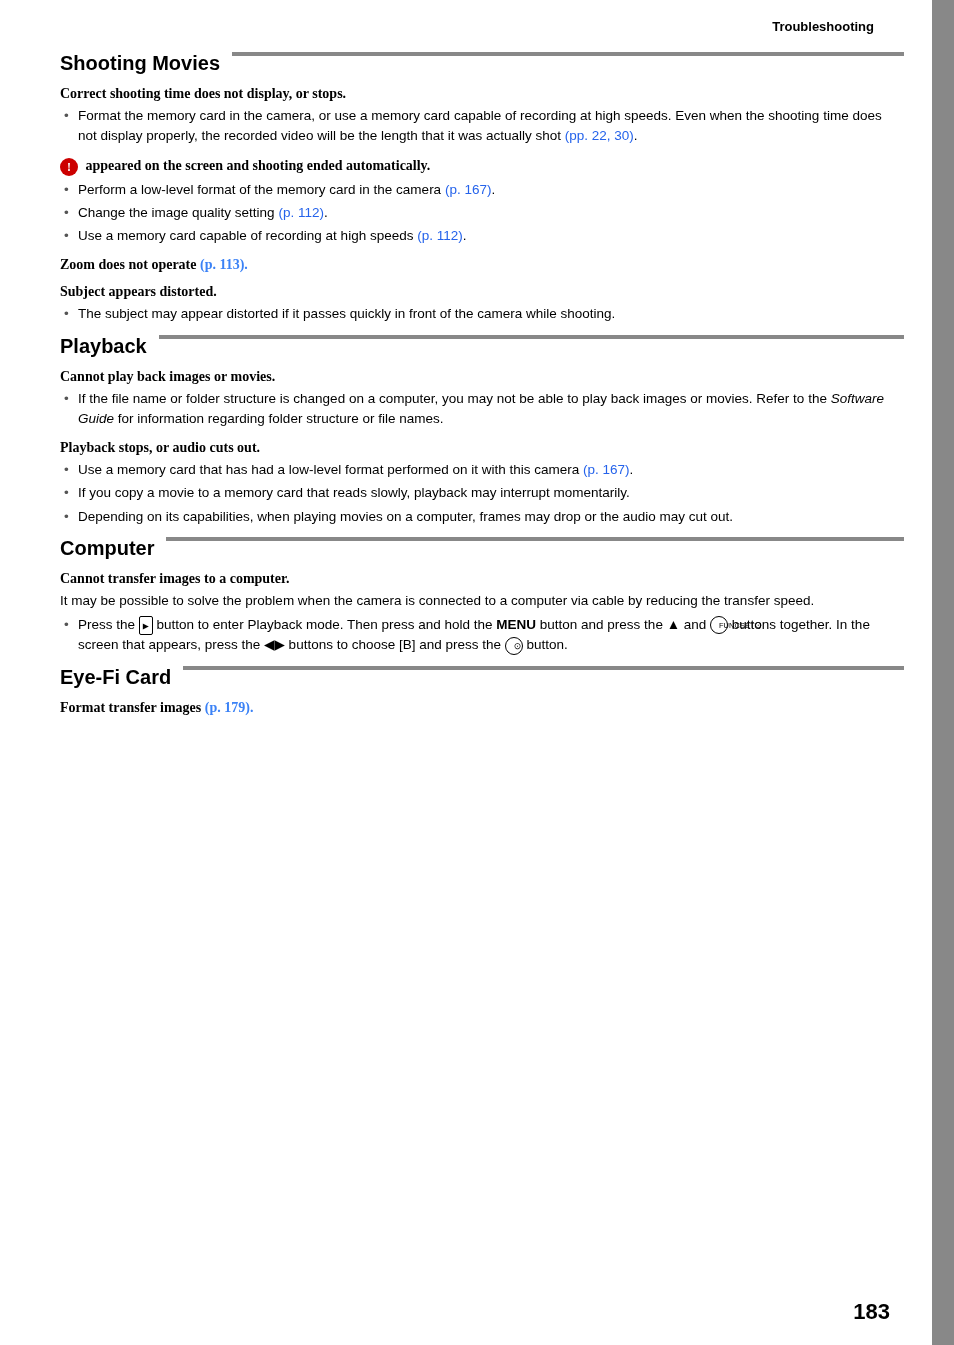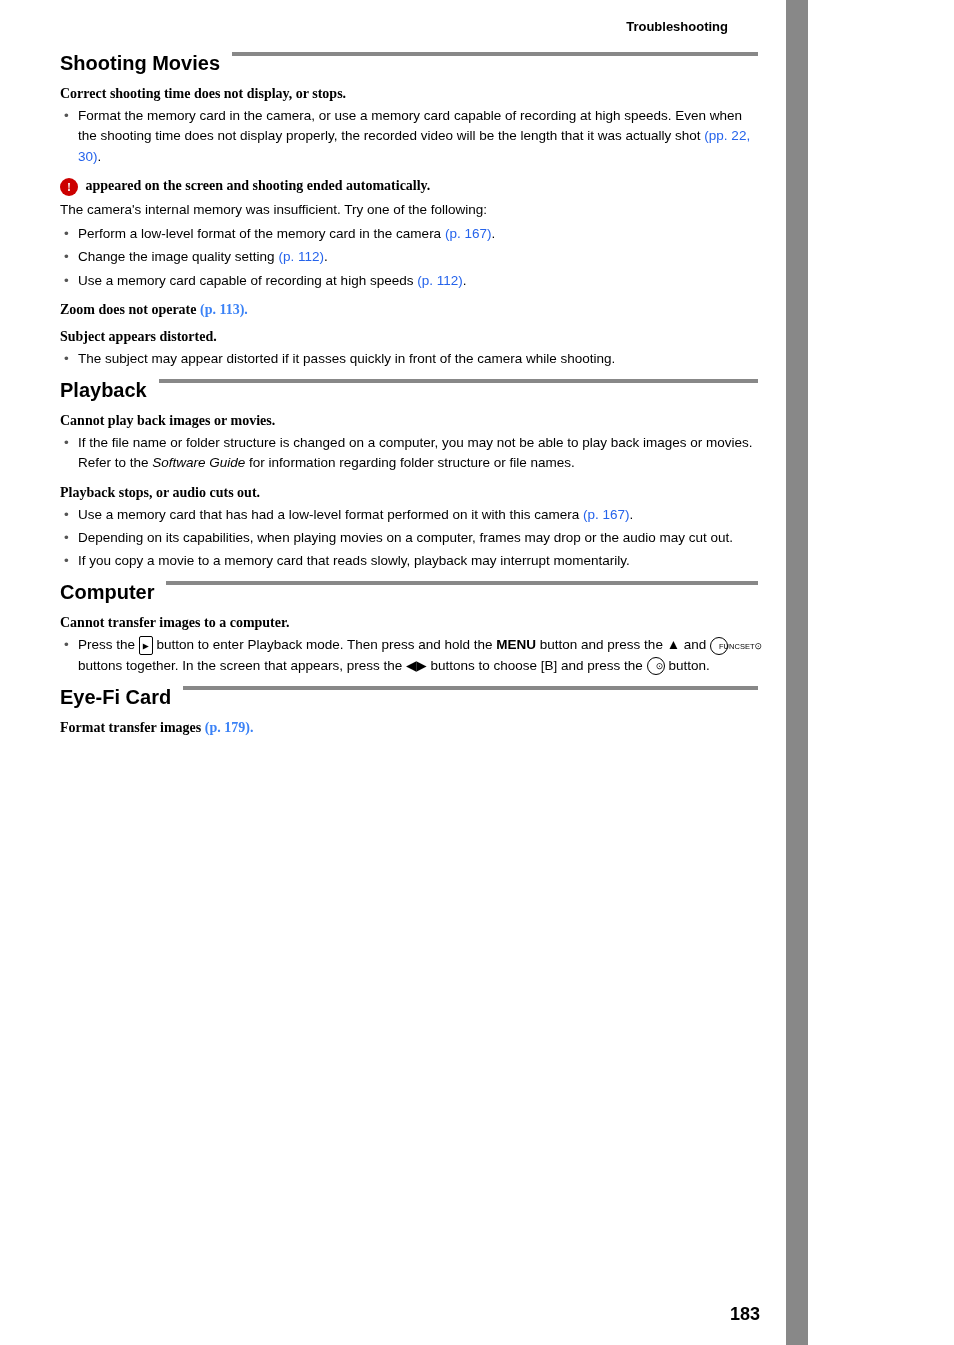--- a/index.html
+++ b/index.html
@@ -15,7 +15,7 @@
     }
 
     .page-wrapper {
-      width: 808px;
+      width: 954px;
       min-height: 1345px;
       padding: 0;
       position: relative;

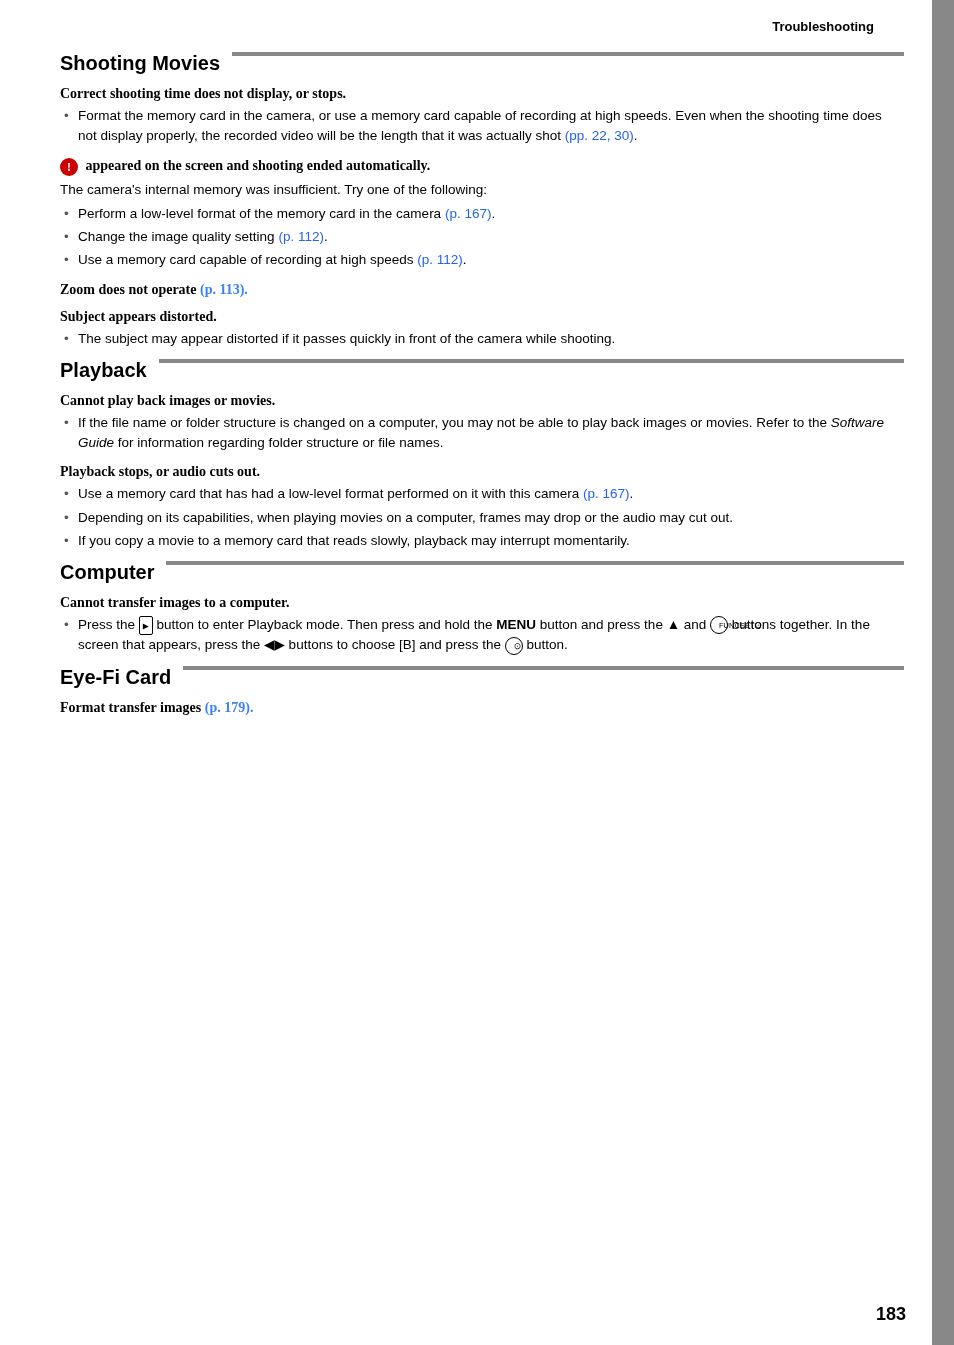--- a/index.html
+++ b/index.html
@@ -214,7 +214,6 @@
           <span class="warn-icon">!</span>
           <span> appeared on the screen and shooting ended automatically.</span>
         </div>
-        <div class="body-text">The camera's internal memory was insufficient. Try one of the following:</div>
         <ul class="bullet-list">
           <li>Perform a low-level format of the memory card in the camera <a class="link">(p. 167)</a>.</li>
           <li>Change the image quality setting <a class="link">(p. 112)</a>.</li>

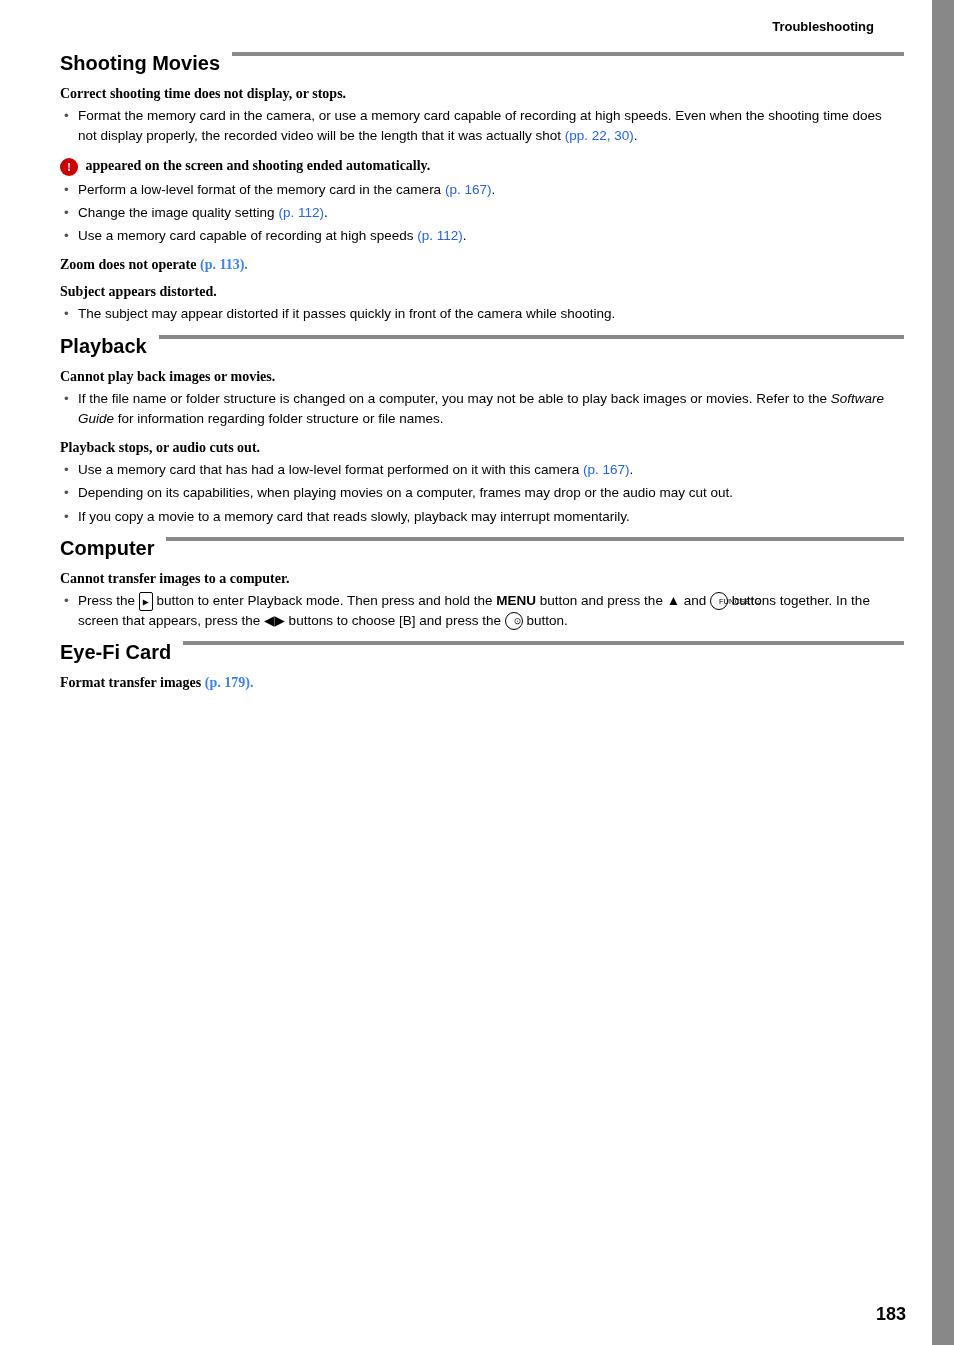--- a/index.html
+++ b/index.html
@@ -252,8 +252,8 @@
         <div class="subsection-heading">Playback stops, or audio cuts out.</div>
         <ul class="bullet-list">
           <li>Use a memory card that has had a low-level format performed on it with this camera <a class="link">(p. 167)</a>.</li>
+          <li>If you copy a movie to a memory card that reads slowly, playback may interrupt momentarily.</li>
           <li>Depending on its capabilities, when playing movies on a computer, frames may drop or the audio may cut out.</li>
-          <li>If you copy a movie to a memory card that reads slowly, playback may interrupt momentarily.</li>
         </ul>
       </div>
     </div>

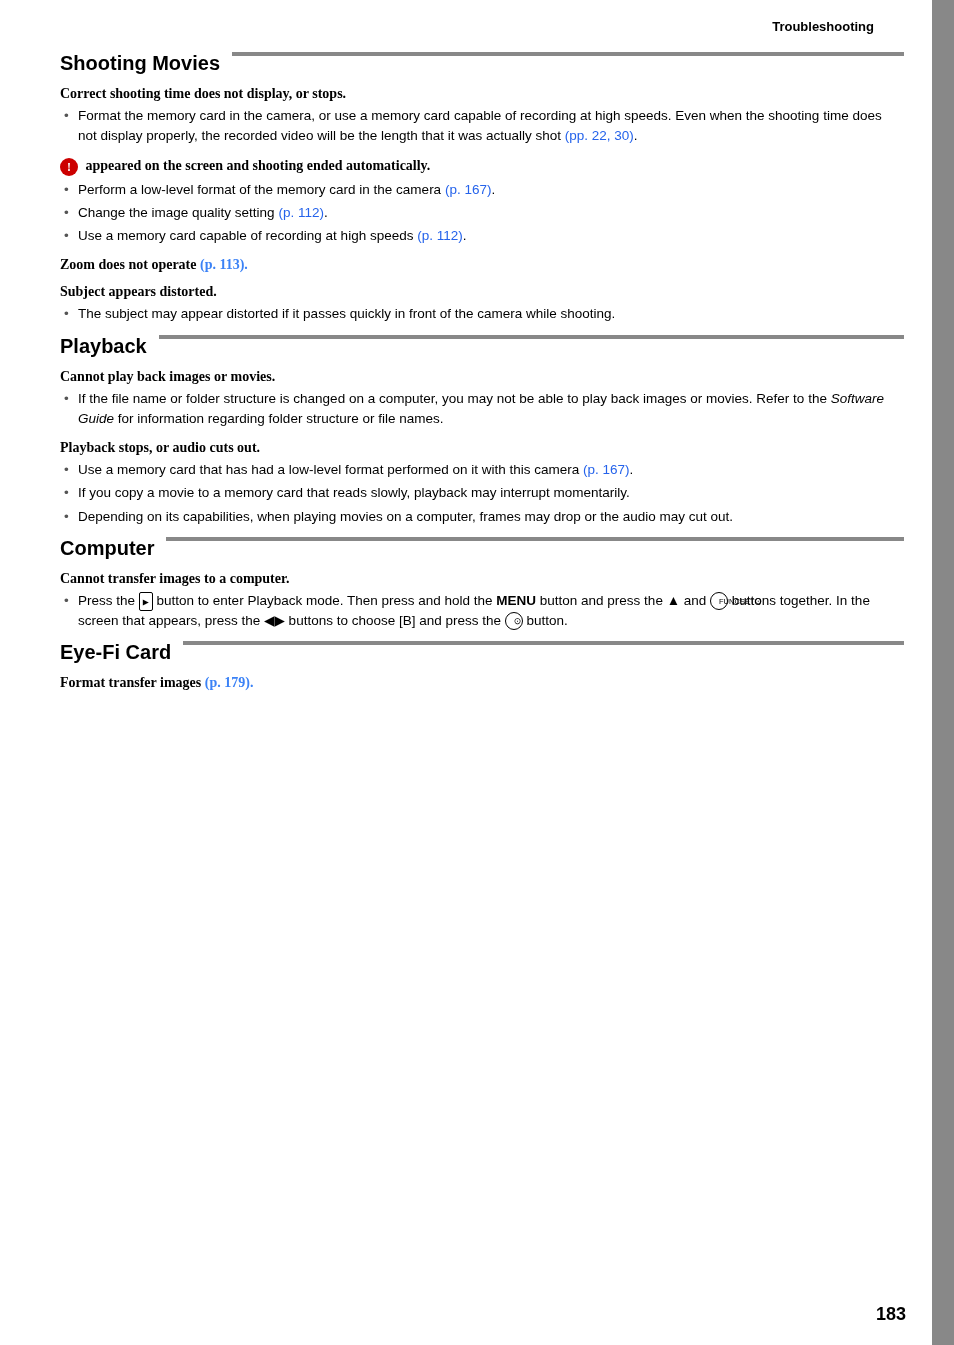--- a/index.html
+++ b/index.html
@@ -266,6 +266,7 @@
 
       <div class="subsection-block">
         <div class="subsection-heading">Cannot transfer images to a computer.</div>
+        <div class="body-text">It may be possible to solve the problem when the camera is connected to a computer via cable by reducing the transfer speed.</div>
         <ul class="bullet-list">
           <li>
             Press the <span class="inline-icon">▶</span> button to enter Playback mode. Then press and hold the <strong>MENU</strong> button and press the ▲ and <span class="inline-icon-circle"><small>FUNC<br style="display:none">SET</small>⊙</span> buttons together. In the screen that appears, press the ◀▶ buttons to choose [B] and press the <span class="inline-icon-circle">⊙</span> button.

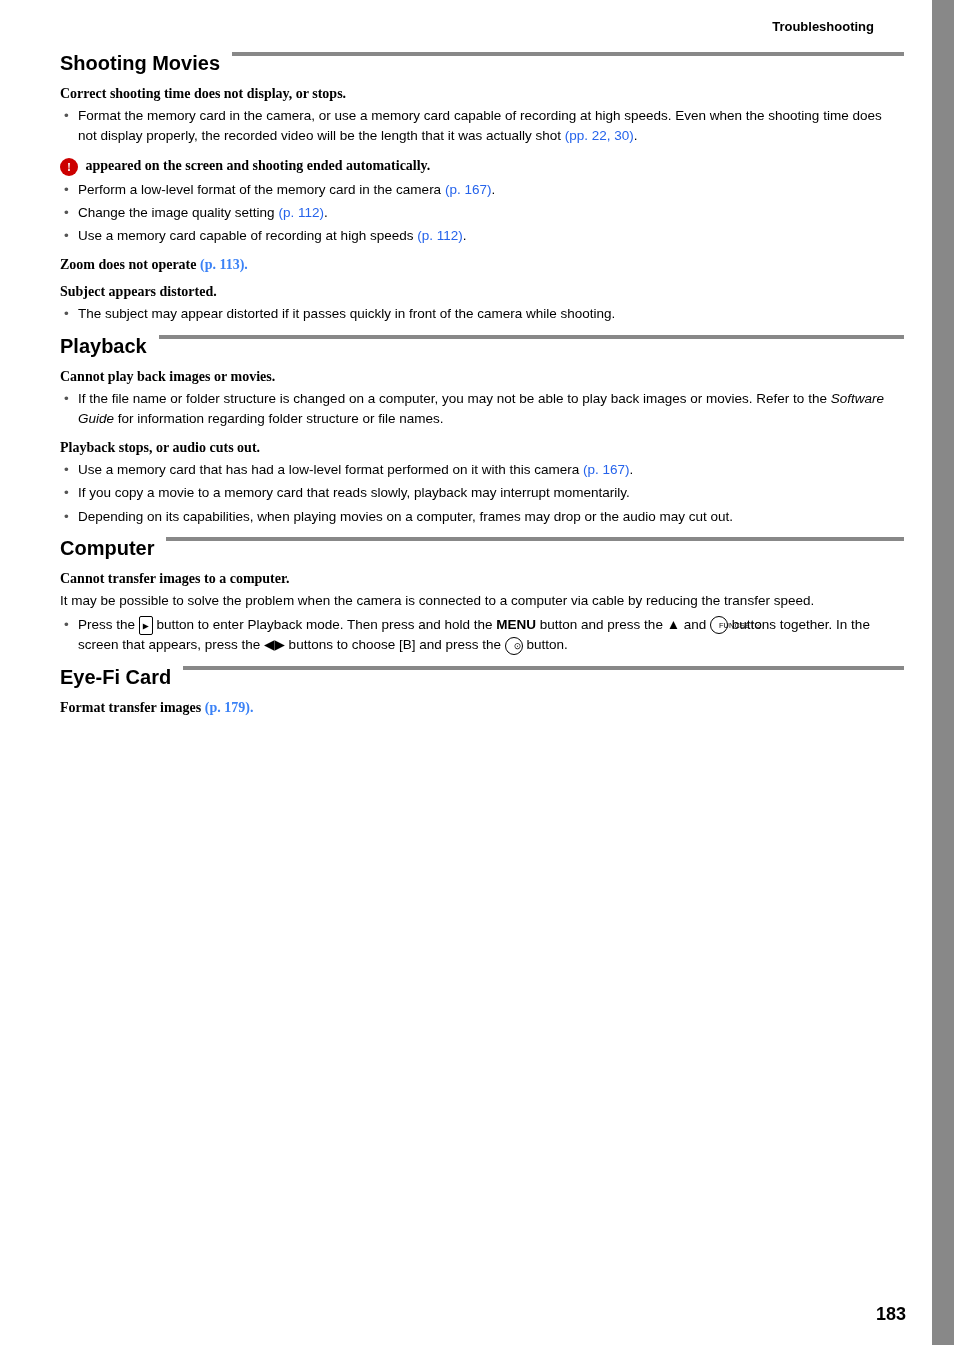--- a/index.html
+++ b/index.html
@@ -168,8 +168,8 @@
     .page-number {
       position: absolute;
       bottom: 20px;
-      right: 48px;
-      font-size: 18px;
+      right: 64px;
+      font-size: 22px;
       font-weight: bold;
       margin-left: 26px;
     }

